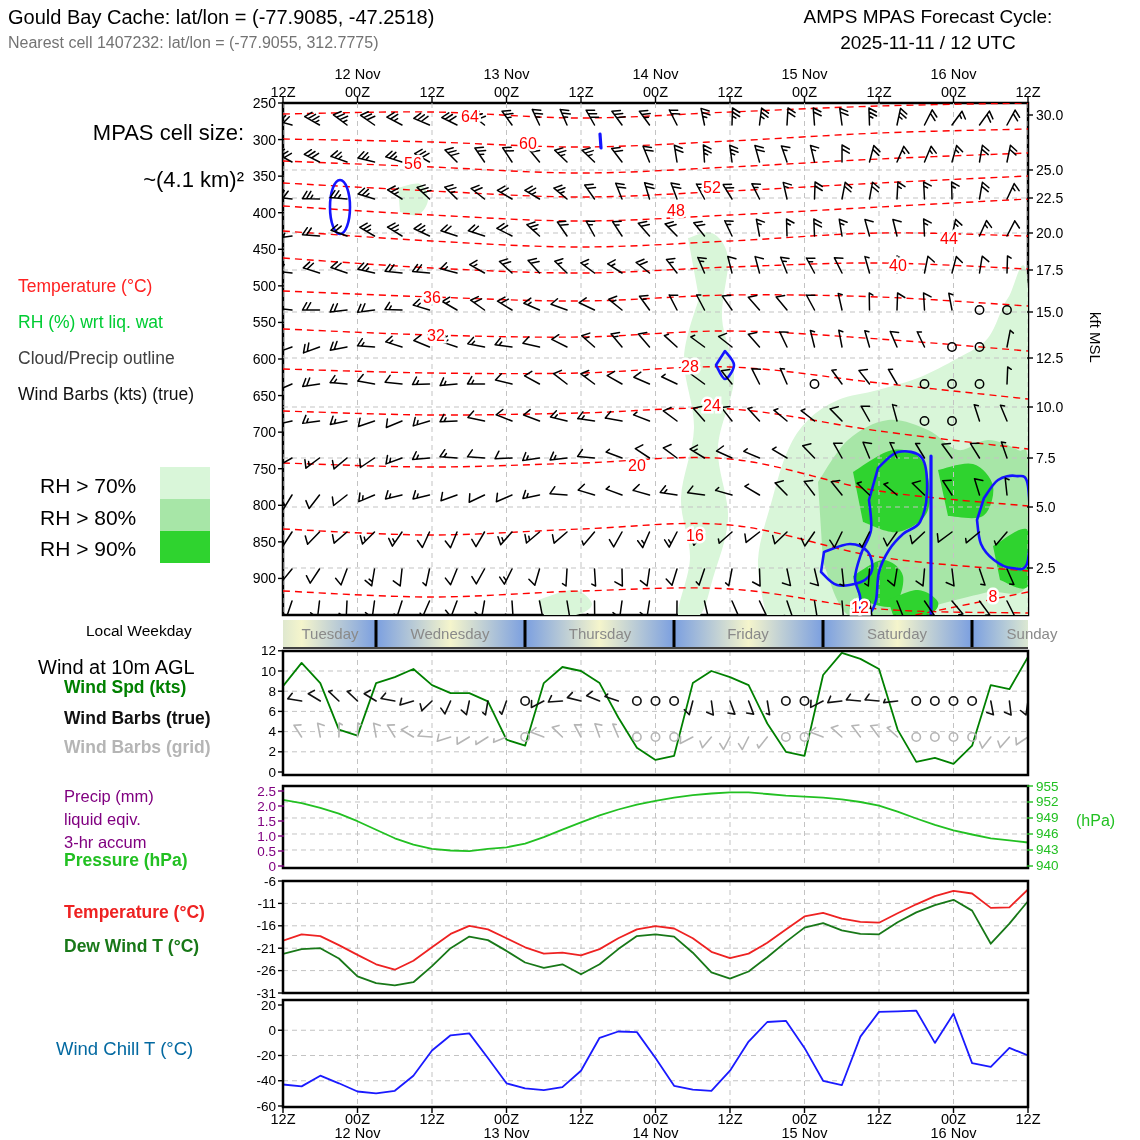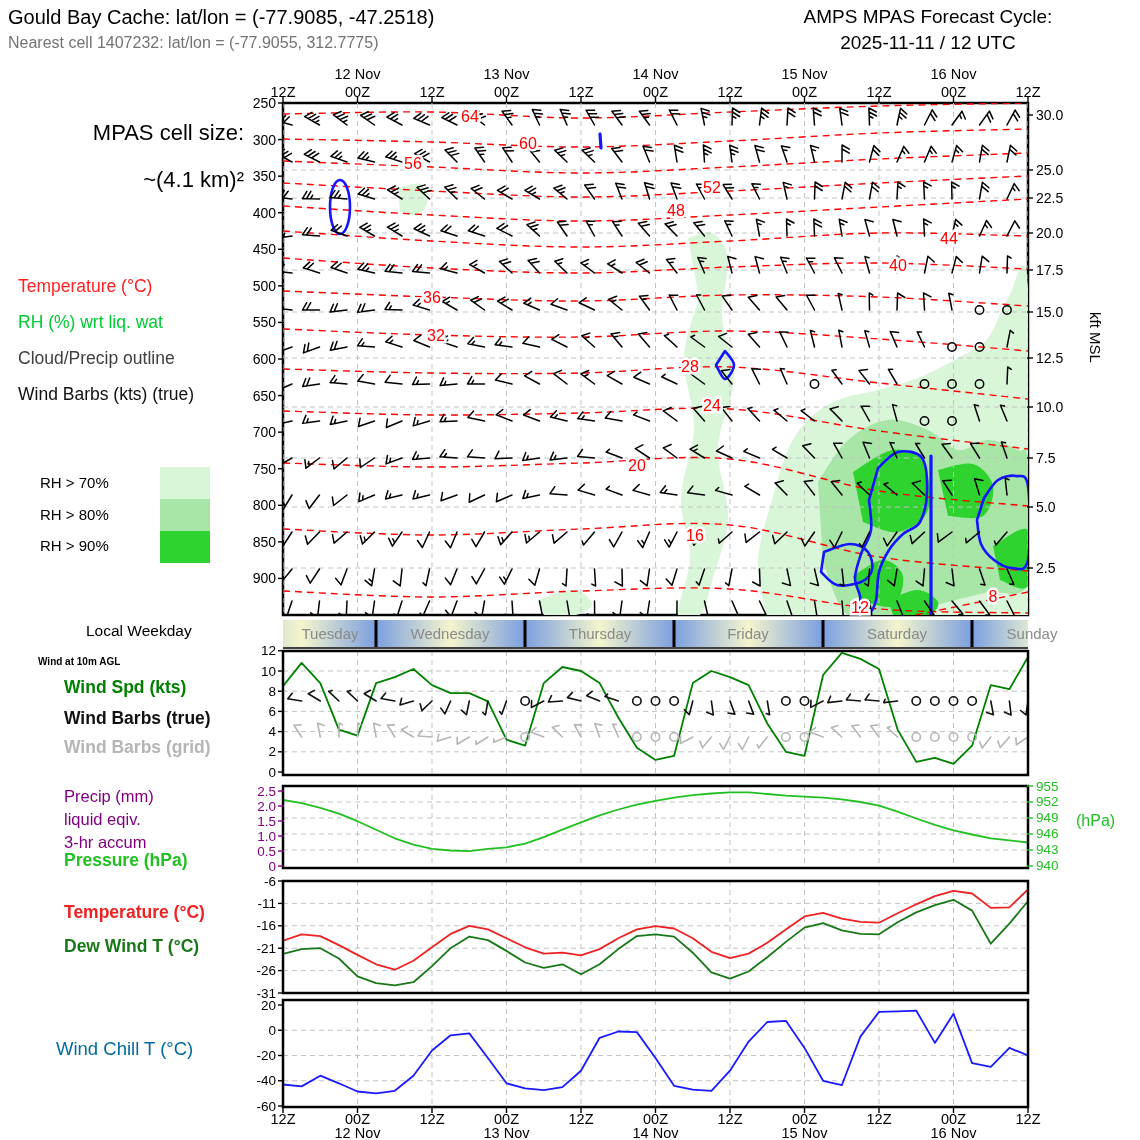--- a/index.html
+++ b/index.html
@@ -12,7 +12,7 @@
   .cycle{font-size:19px;color:#000;text-align:center;width:420px;}
   .cellsize{font-size:22px;color:#000;text-align:right;width:230px;}
   .legend-item{font-size:17.5px;}
-  .rh-item{font-size:15px;color:#000;}
+  .rh-item{font-size:21px;color:#000;}
   .swatch{position:absolute;width:50px;height:32px;}
   .small{font-size:10px;color:#000;font-weight:bold;}
   .pnl{font-size:17.5px;font-weight:bold;}

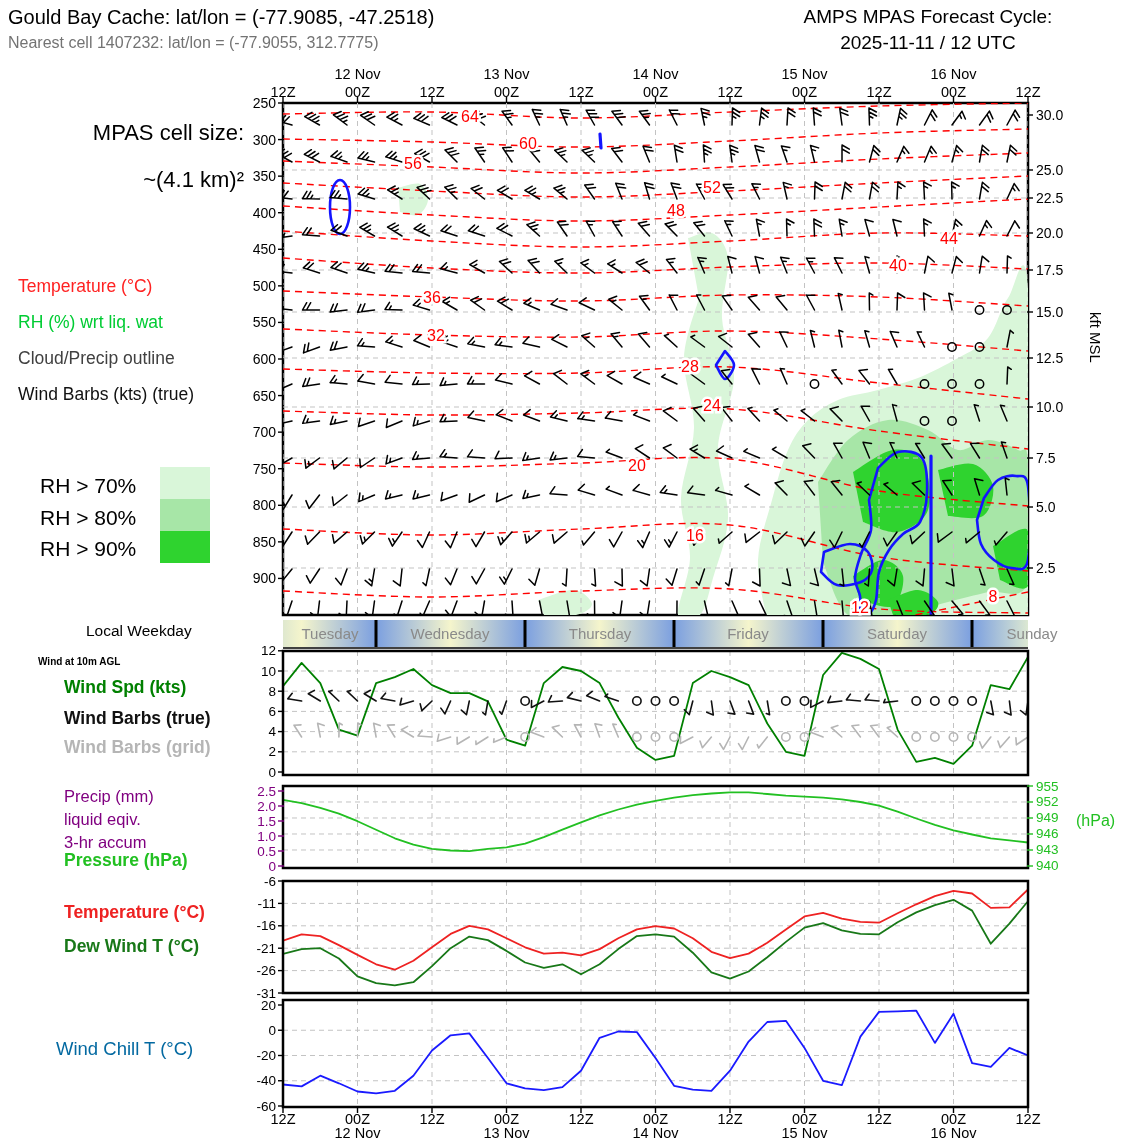--- a/index.html
+++ b/index.html
@@ -14,7 +14,7 @@
   .legend-item{font-size:17.5px;}
   .rh-item{font-size:21px;color:#000;}
   .swatch{position:absolute;width:50px;height:32px;}
-  .small{font-size:10px;color:#000;font-weight:bold;}
+  .small{font-size:20px;color:#000;}
   .pnl{font-size:17.5px;font-weight:bold;}
   .purple{font-size:16.5px;}
   .rot{transform:rotate(90deg);transform-origin:left top;font-size:15px;color:#000;}

